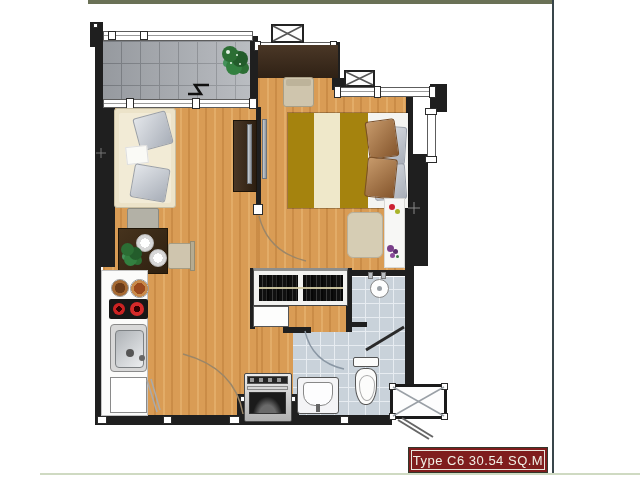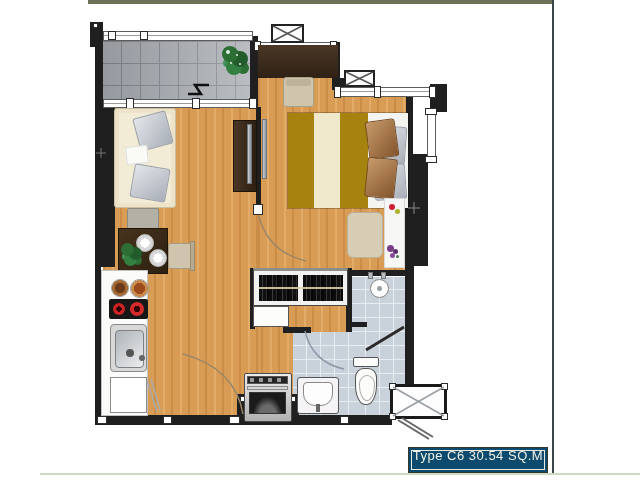--- a/index.html
+++ b/index.html
@@ -26,8 +26,8 @@
           repeating-linear-gradient(90deg, rgba(0,0,0,0) 0 13px, #e7ecf1 13px 14px),
           repeating-linear-gradient(0deg, rgba(0,0,0,0) 0 13px, #e7ecf1 13px 14px);}
   .plate{
-    background:#0c4a6e;border:1px solid #33382c;box-sizing:border-box;
-    display:flex;align-items:flex-start;justify-content:center;}
+    background:#7f1d1d;border:1px solid #33382c;box-sizing:border-box;
+    display:flex;align-items:center;justify-content:center;}
   .plate-inner{
     position:absolute;inset:2px;border:1px solid #e9e9df;}
   .plate-text{position:relative;color:#f1f0e6;font-size:13px;letter-spacing:0.5px;}

